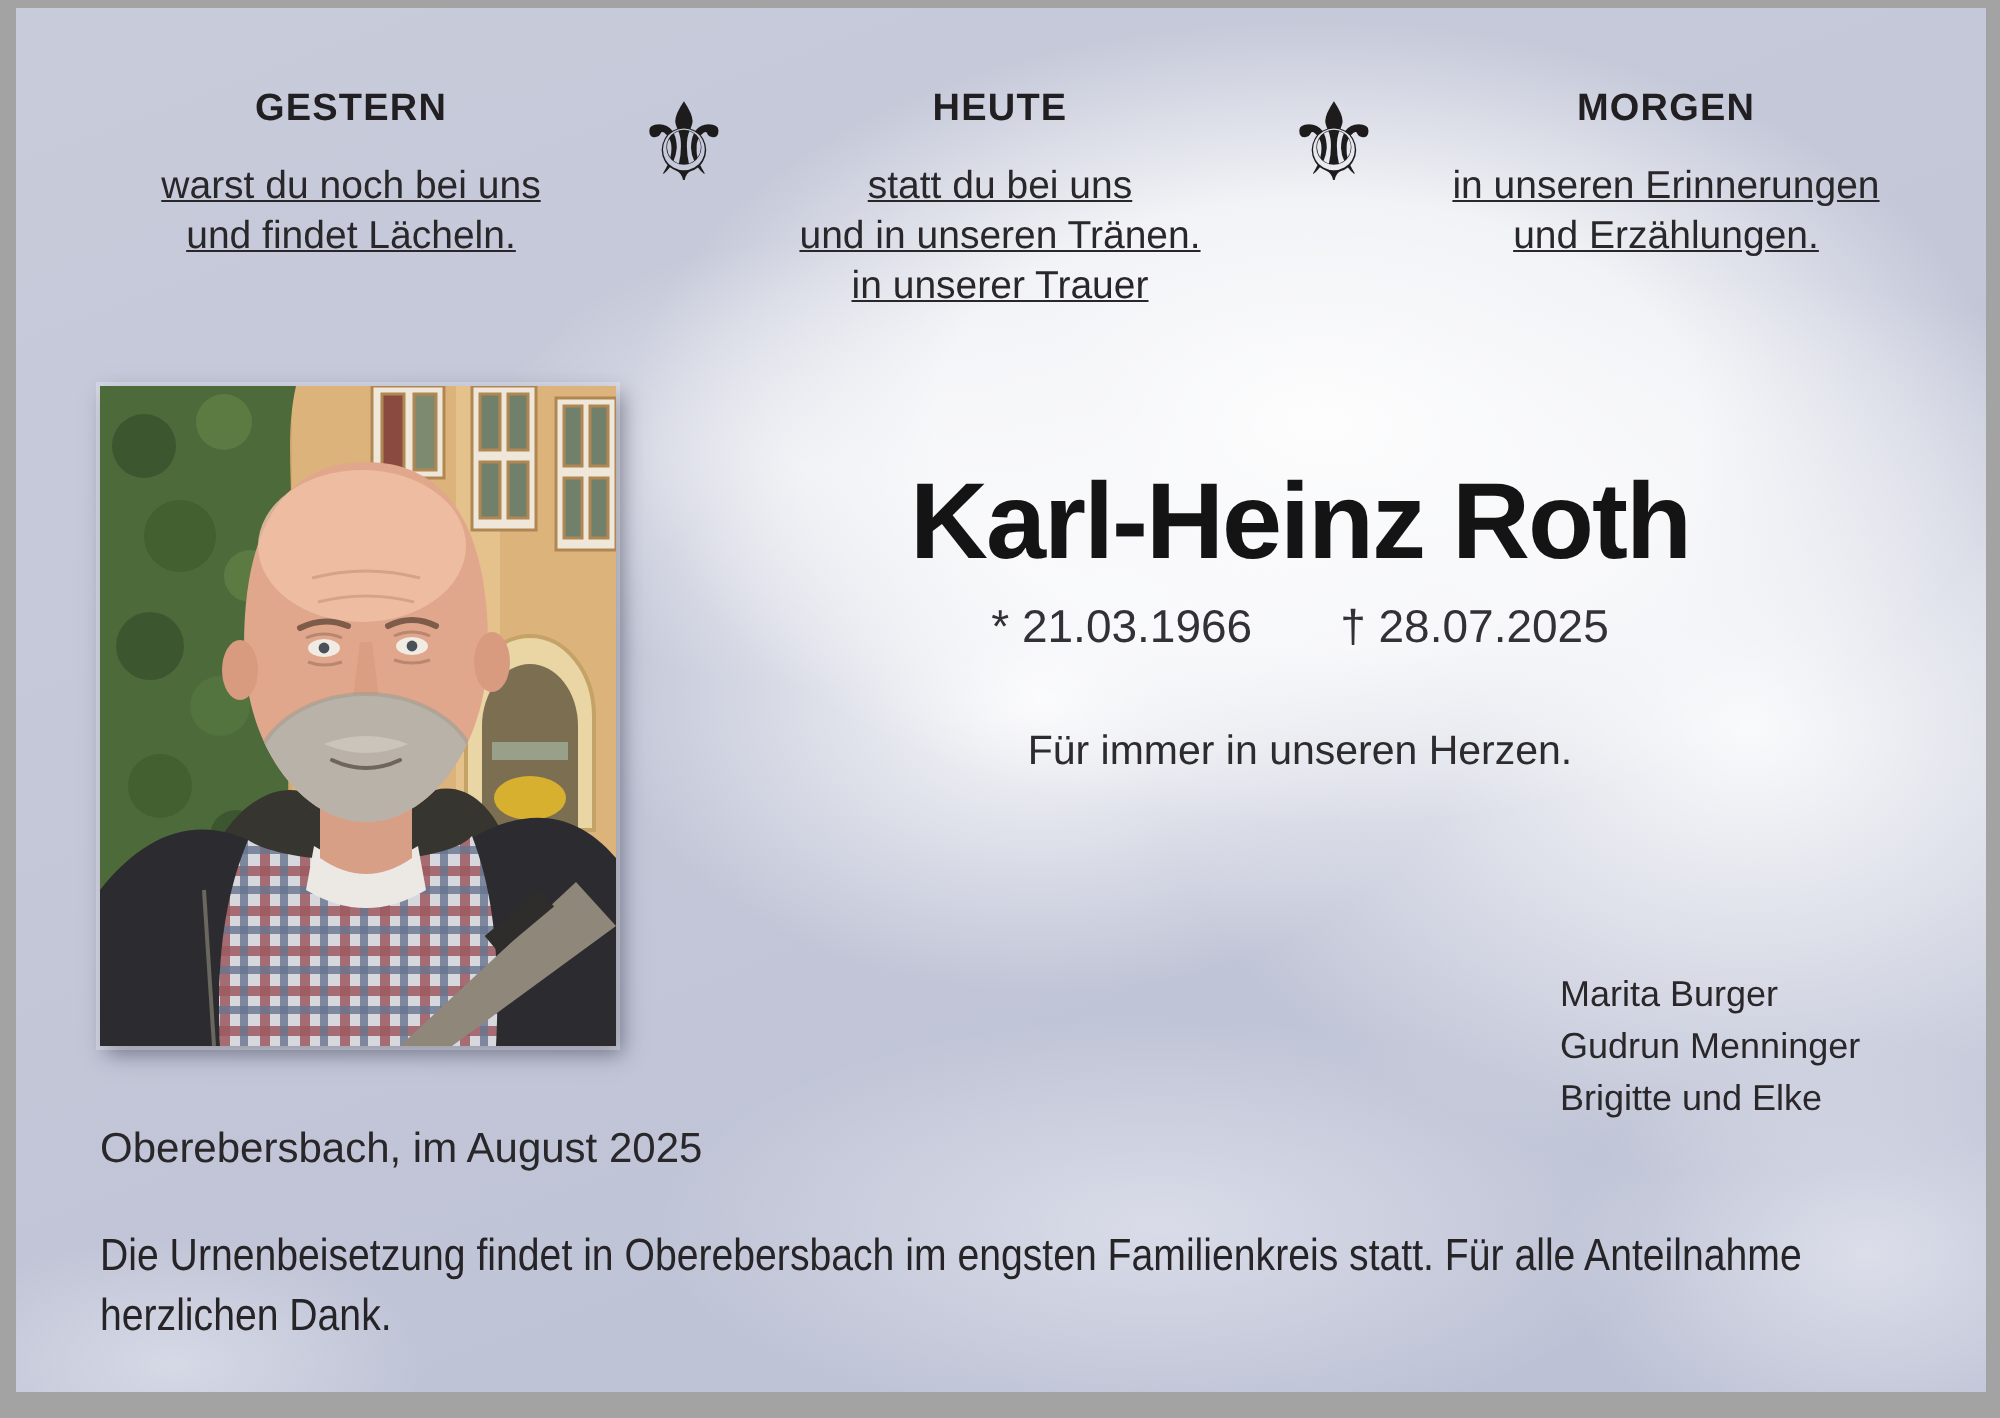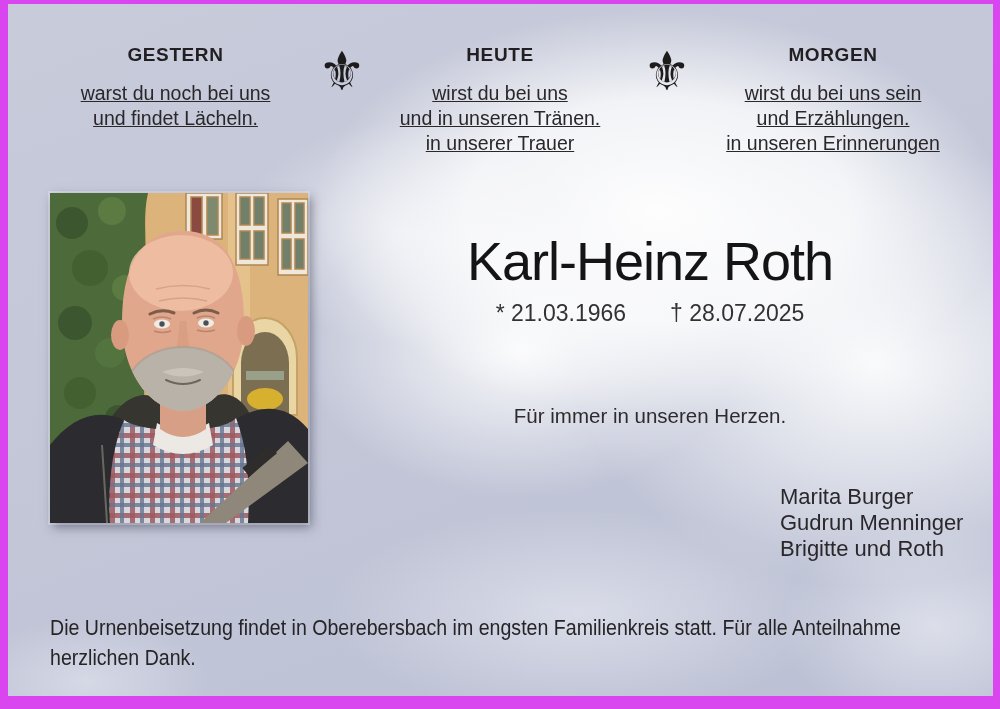--- a/index.html
+++ b/index.html
@@ -7,7 +7,7 @@
     width:1000px;height:709px;position:relative;overflow:hidden;
     font-family:"Liberation Sans",sans-serif;background:#000;
   }
-  .frame{position:absolute;inset:0;background:#d946ef;}
+  .frame{position:absolute;inset:0;background:#a3a3a3;}
   .sky{
     position:absolute;left:8px;top:4px;right:7px;bottom:13px;
     background:

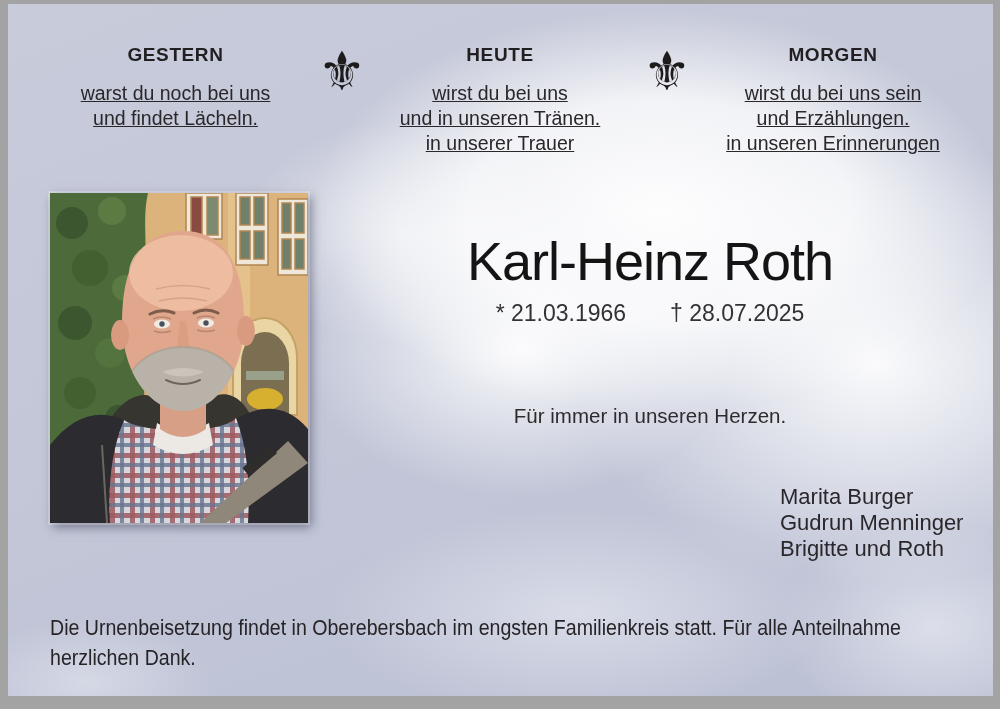--- a/index.html
+++ b/index.html
@@ -58,7 +58,7 @@
 
     <div class="col" style="left:332px;top:40px;width:320px;">
       <div class="col-heading">HEUTE</div>
-      <div class="col-line">wirst du bei uns</div>
+      <div class="col-line">statt du bei uns</div>
       <div class="col-line">und in unseren Tränen.</div>
       <div class="col-line">in unserer Trauer</div>
     </div>

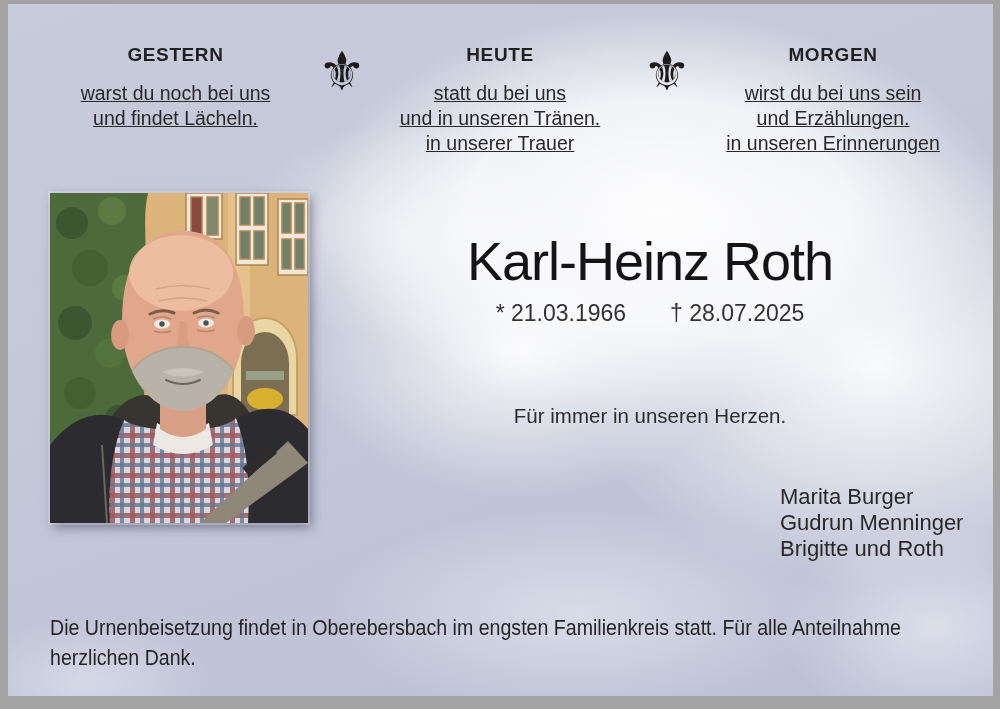--- a/index.html
+++ b/index.html
@@ -67,7 +67,6 @@
 
     <div class="col" style="left:675px;top:40px;width:300px;">
       <div class="col-heading">MORGEN</div>
-      <div class="col-line">wirst du bei uns sein</div>
       <div class="col-line">und Erzählungen.</div>
       <div class="col-line">in unseren Erinnerungen</div>
     </div>

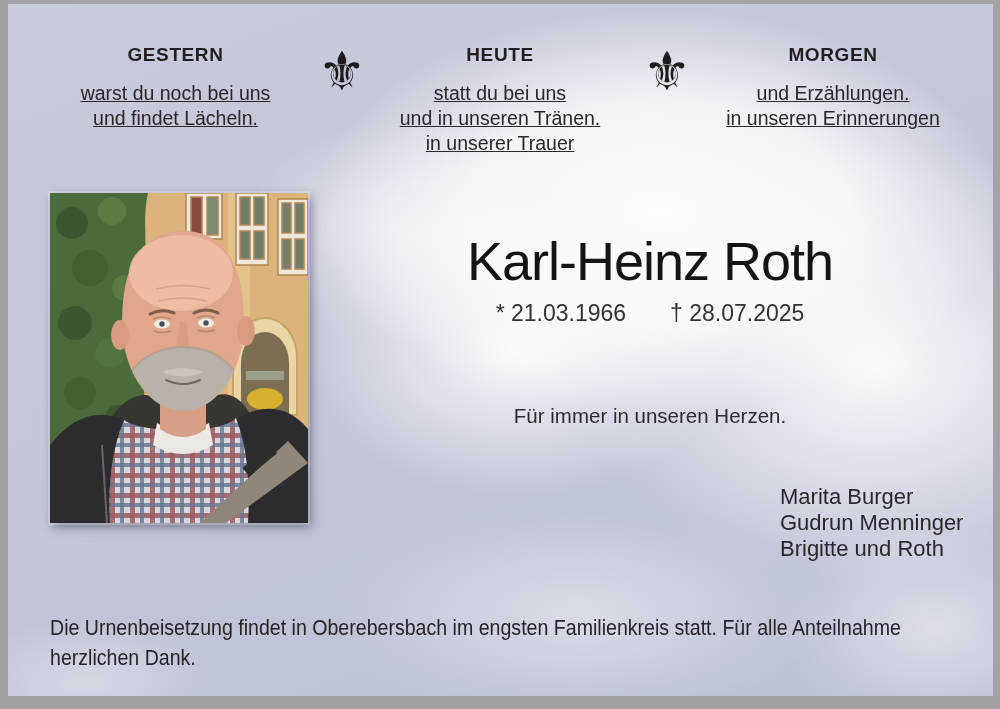--- a/index.html
+++ b/index.html
@@ -67,8 +67,8 @@
 
     <div class="col" style="left:675px;top:40px;width:300px;">
       <div class="col-heading">MORGEN</div>
+      <div class="col-line">in unseren Erinnerungen</div>
       <div class="col-line">und Erzählungen.</div>
-      <div class="col-line">in unseren Erinnerungen</div>
     </div>
 
     <figure class="photo">

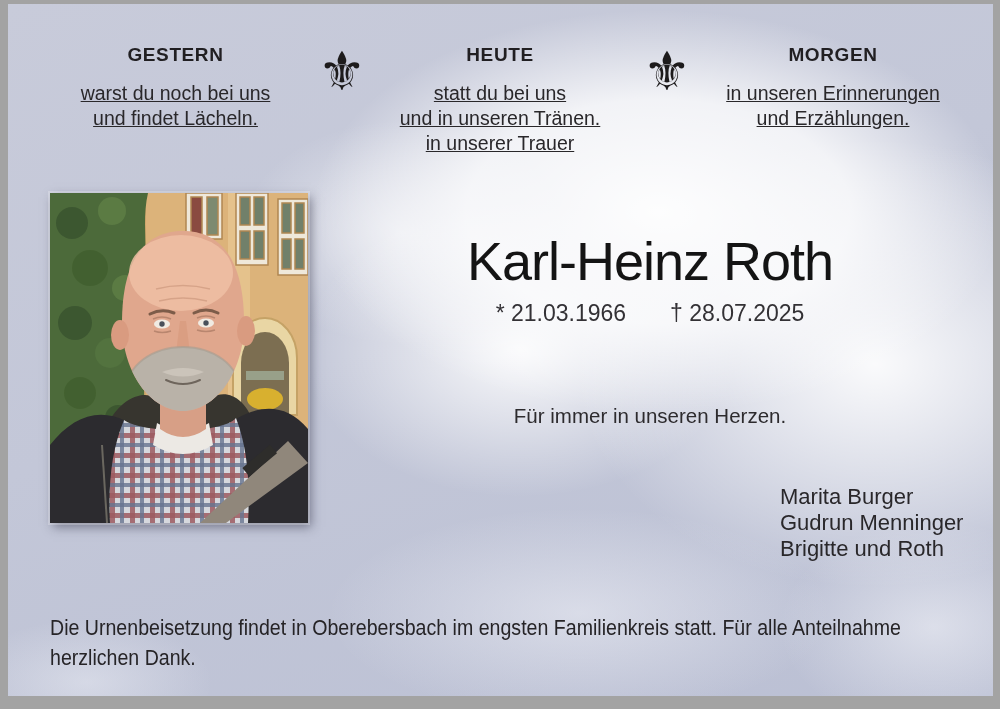--- a/index.html
+++ b/index.html
@@ -32,7 +32,7 @@
   }
   .photo svg{display:block;width:100%;height:100%;}
   .name-block{position:absolute;left:392px;top:228px;width:500px;text-align:center;}
-  .deceased-name{font-size:54px;letter-spacing:-1px;color:#141414;font-weight:normal;line-height:58px;}
+  .deceased-name{font-size:54px;letter-spacing:-1px;color:#141414;font-weight:bold;line-height:58px;}
   .dates{position:absolute;left:392px;top:296px;width:500px;display:flex;justify-content:center;gap:44px;
          font-size:23px;color:#333135;}
   .motto{position:absolute;left:392px;top:360px;width:500px;text-align:center;font-size:20.5px;color:#2d2b2e;margin-top:40px;}

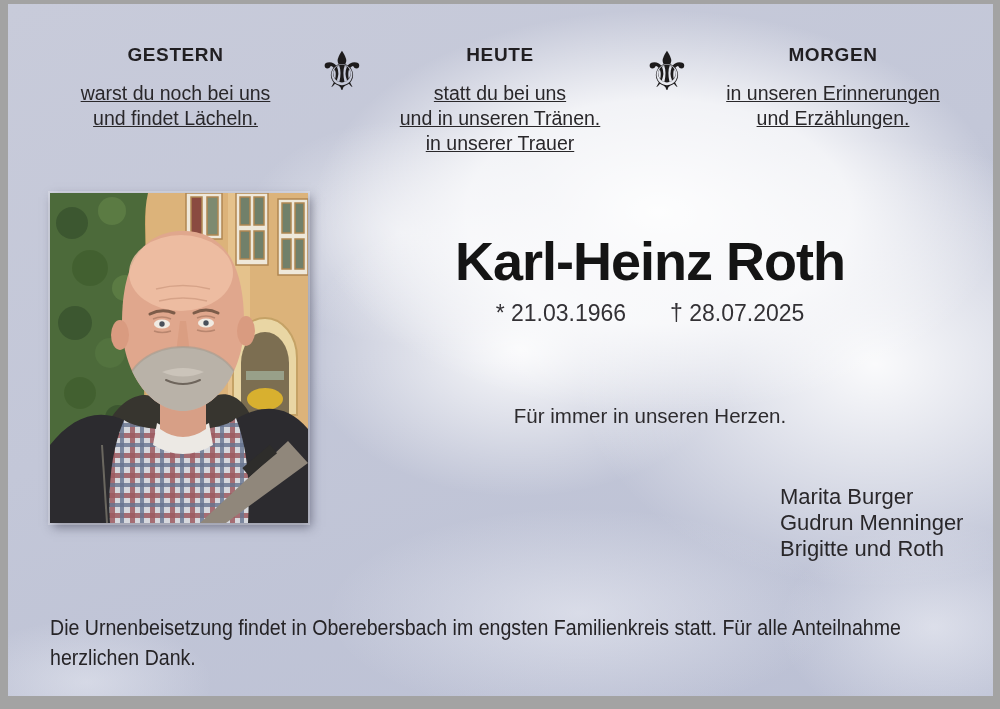--- a/index.html
+++ b/index.html
@@ -35,7 +35,7 @@
   .deceased-name{font-size:54px;letter-spacing:-1px;color:#141414;font-weight:bold;line-height:58px;}
   .dates{position:absolute;left:392px;top:296px;width:500px;display:flex;justify-content:center;gap:44px;
          font-size:23px;color:#333135;}
-  .motto{position:absolute;left:392px;top:360px;width:500px;text-align:center;font-size:20.5px;color:#2d2b2e;margin-top:40px;}
+  .motto{position:absolute;left:392px;top:360px;width:500px;text-align:center;font-size:20.5px;color:#2d2b2e;}
   .mourners{position:absolute;left:772px;top:480px;font-size:22px;line-height:26px;color:#29272a;}
   .place-date{position:absolute;left:42px;top:559px;font-size:21px;color:#29272a;}
   .notice{position:absolute;left:42px;top:609px;width:1030px;transform:scaleX(0.87);transform-origin:0 0;

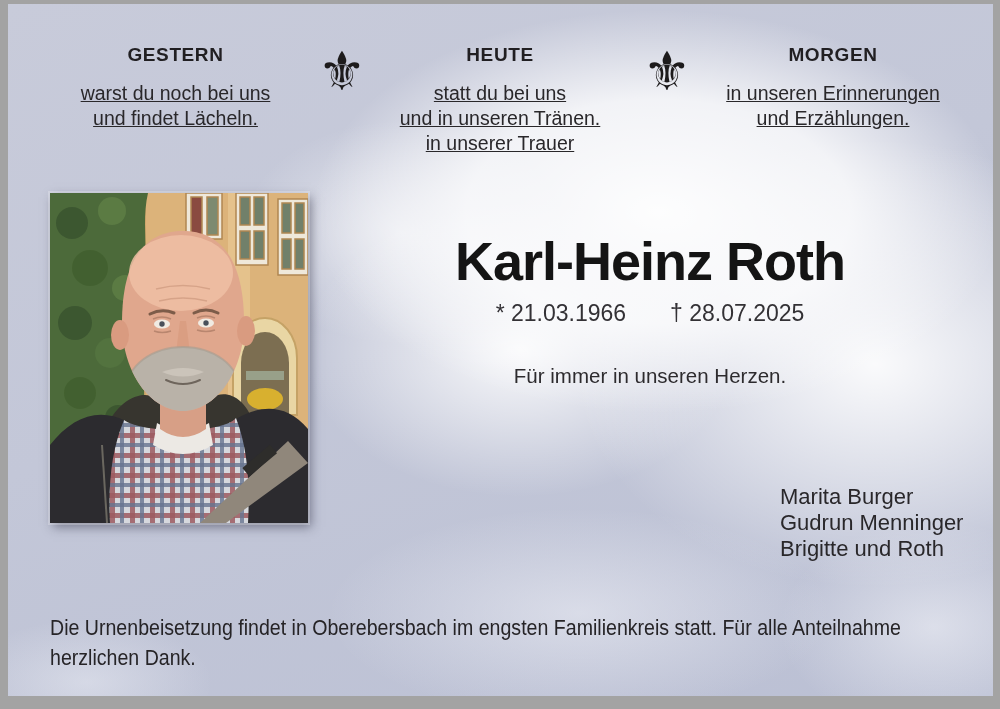--- a/index.html
+++ b/index.html
@@ -36,7 +36,7 @@
   .dates{position:absolute;left:392px;top:296px;width:500px;display:flex;justify-content:center;gap:44px;
          font-size:23px;color:#333135;}
   .motto{position:absolute;left:392px;top:360px;width:500px;text-align:center;font-size:20.5px;color:#2d2b2e;}
-  .mourners{position:absolute;left:772px;top:480px;font-size:22px;line-height:26px;color:#29272a;}
+  .mourners{position:absolute;left:772px;top:480px;font-size:18px;line-height:26px;color:#29272a;}
   .place-date{position:absolute;left:42px;top:559px;font-size:21px;color:#29272a;}
   .notice{position:absolute;left:42px;top:609px;width:1030px;transform:scaleX(0.87);transform-origin:0 0;
           font-size:22.5px;line-height:30px;color:#262427;}

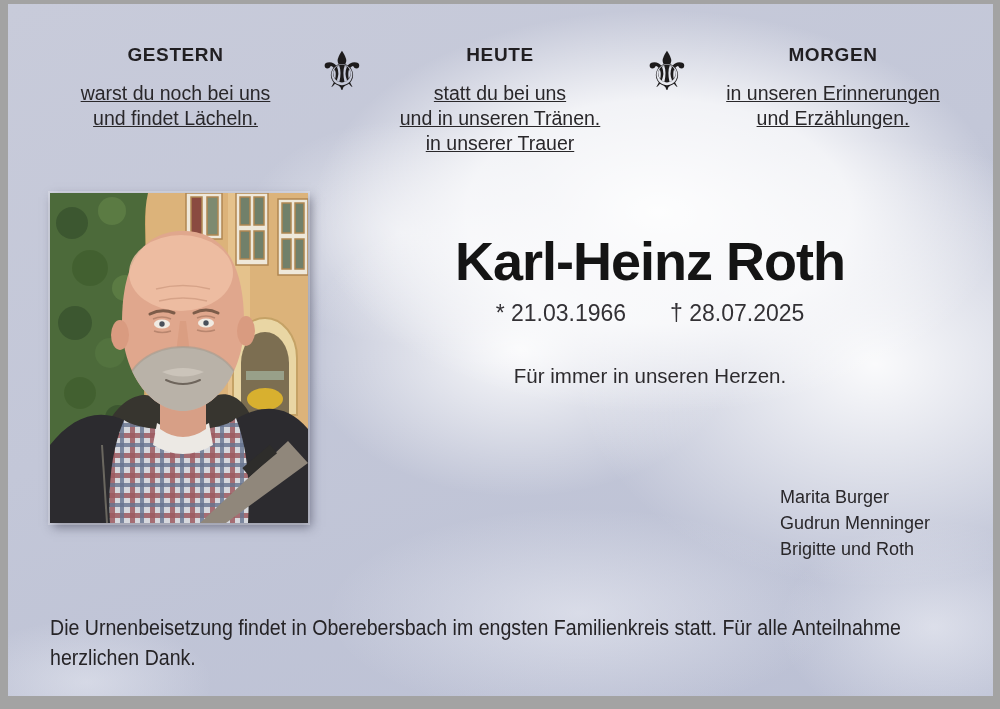--- a/index.html
+++ b/index.html
@@ -191,7 +191,7 @@
     <div class="mourners">
       <div>Marita Burger</div>
       <div>Gudrun Menninger</div>
-      <div>Brigitte und Roth</div>
+      <div>Brigitte und Elke</div>
     </div>
 
 

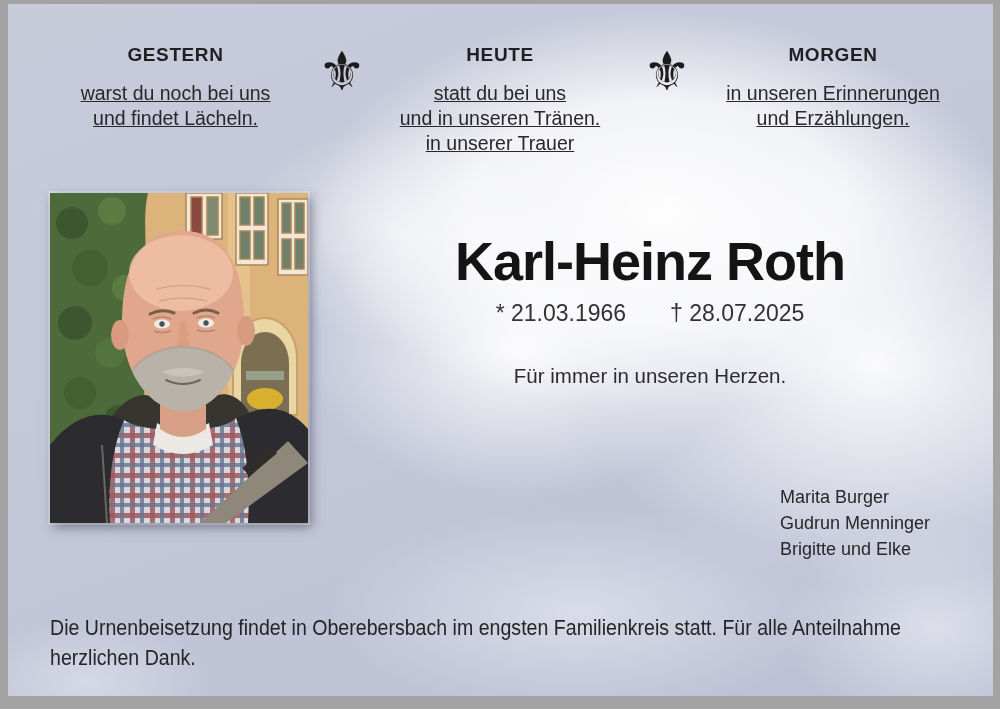--- a/index.html
+++ b/index.html
@@ -194,6 +194,7 @@
       <div>Brigitte und Elke</div>
     </div>
 
+    <div class="place-date">Oberebersbach, im August 2025</div>
 
     <div class="notice">
       <div class="notice-line">Die Urnenbeisetzung findet in Oberebersbach im engsten Familienkreis statt. Für alle Anteilnahme</div>

